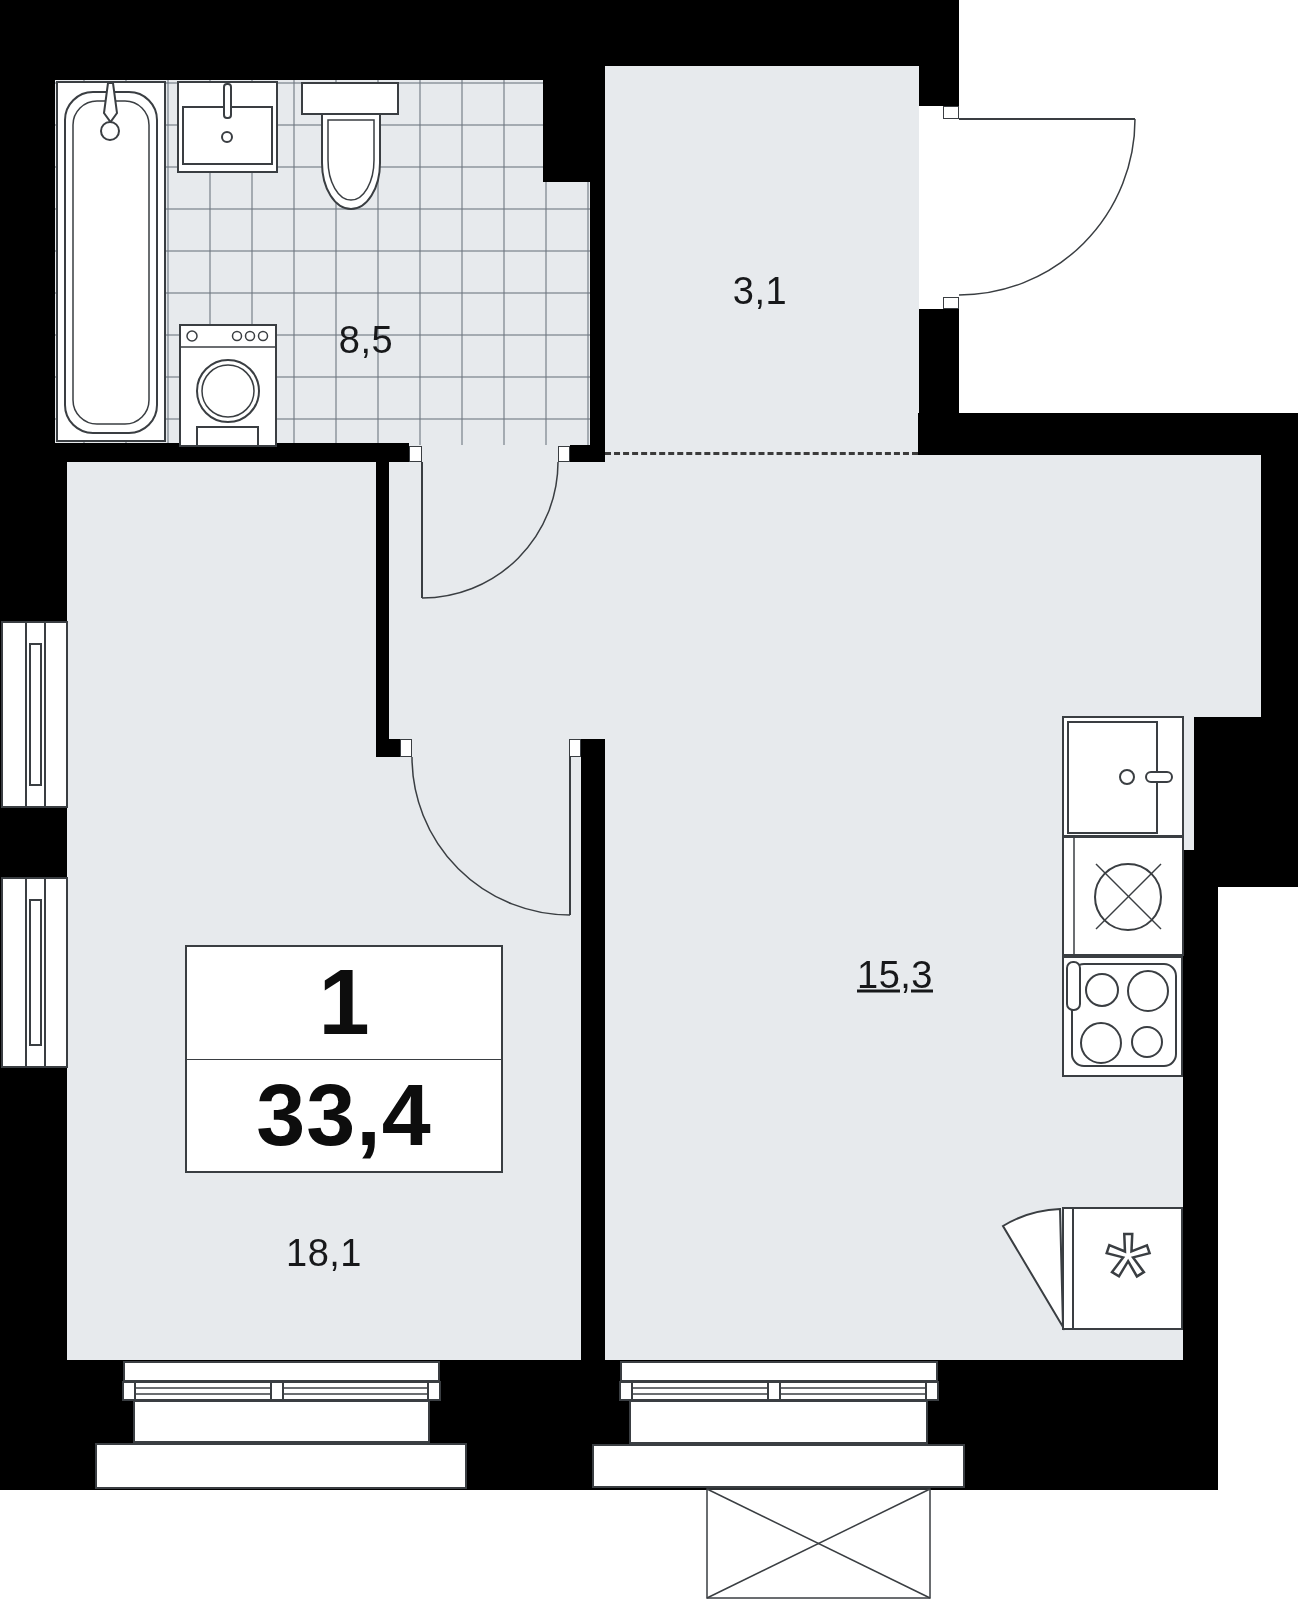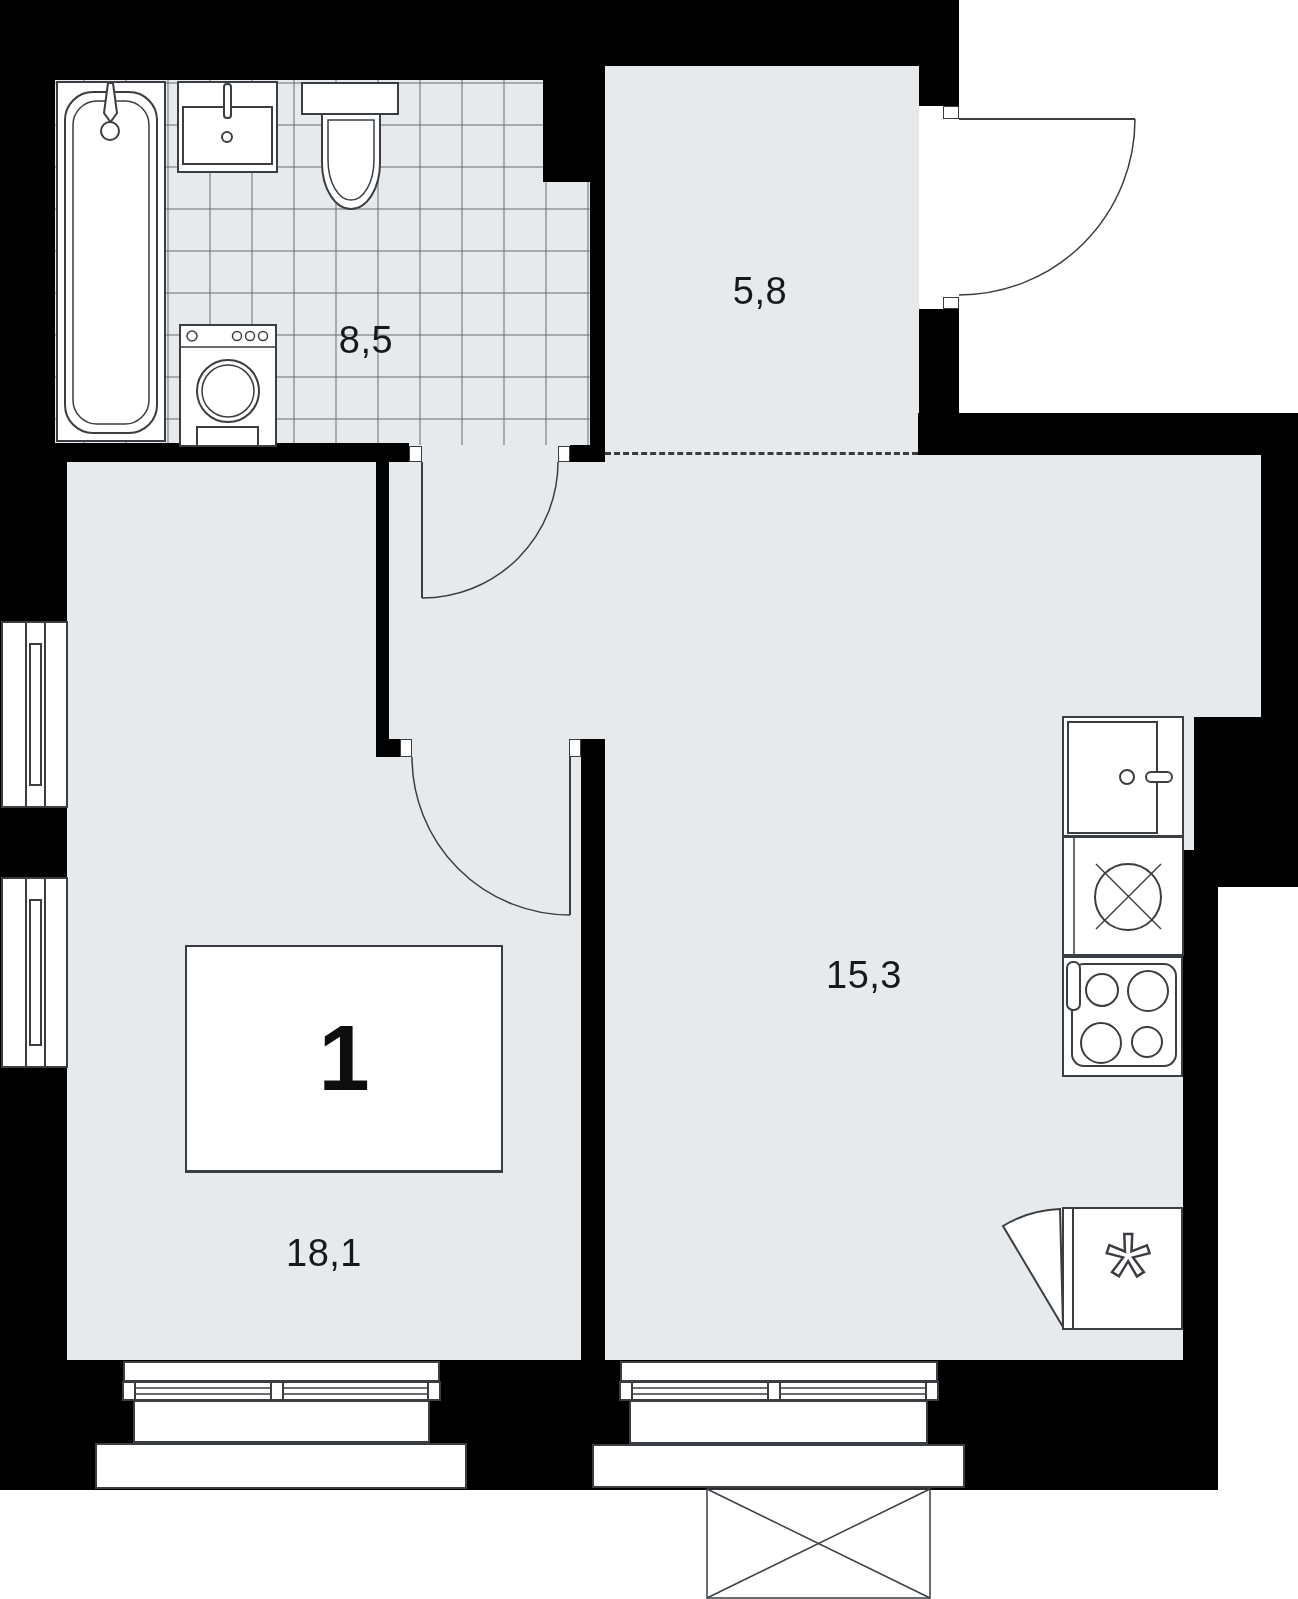--- a/index.html
+++ b/index.html
@@ -194,7 +194,7 @@
   </svg>
 
   <div class="lbl" style="left:366px;top:340px;">8,5</div>
-  <div class="lbl" style="left:760px;top:291px;">5,8</div>
+  <div class="lbl" style="left:760px;top:291px;">3,1</div>
   <div class="lbl" style="left:864px;top:975px;">15,3</div>
   <div class="lbl" style="left:324px;top:1253px;">18,1</div>
 

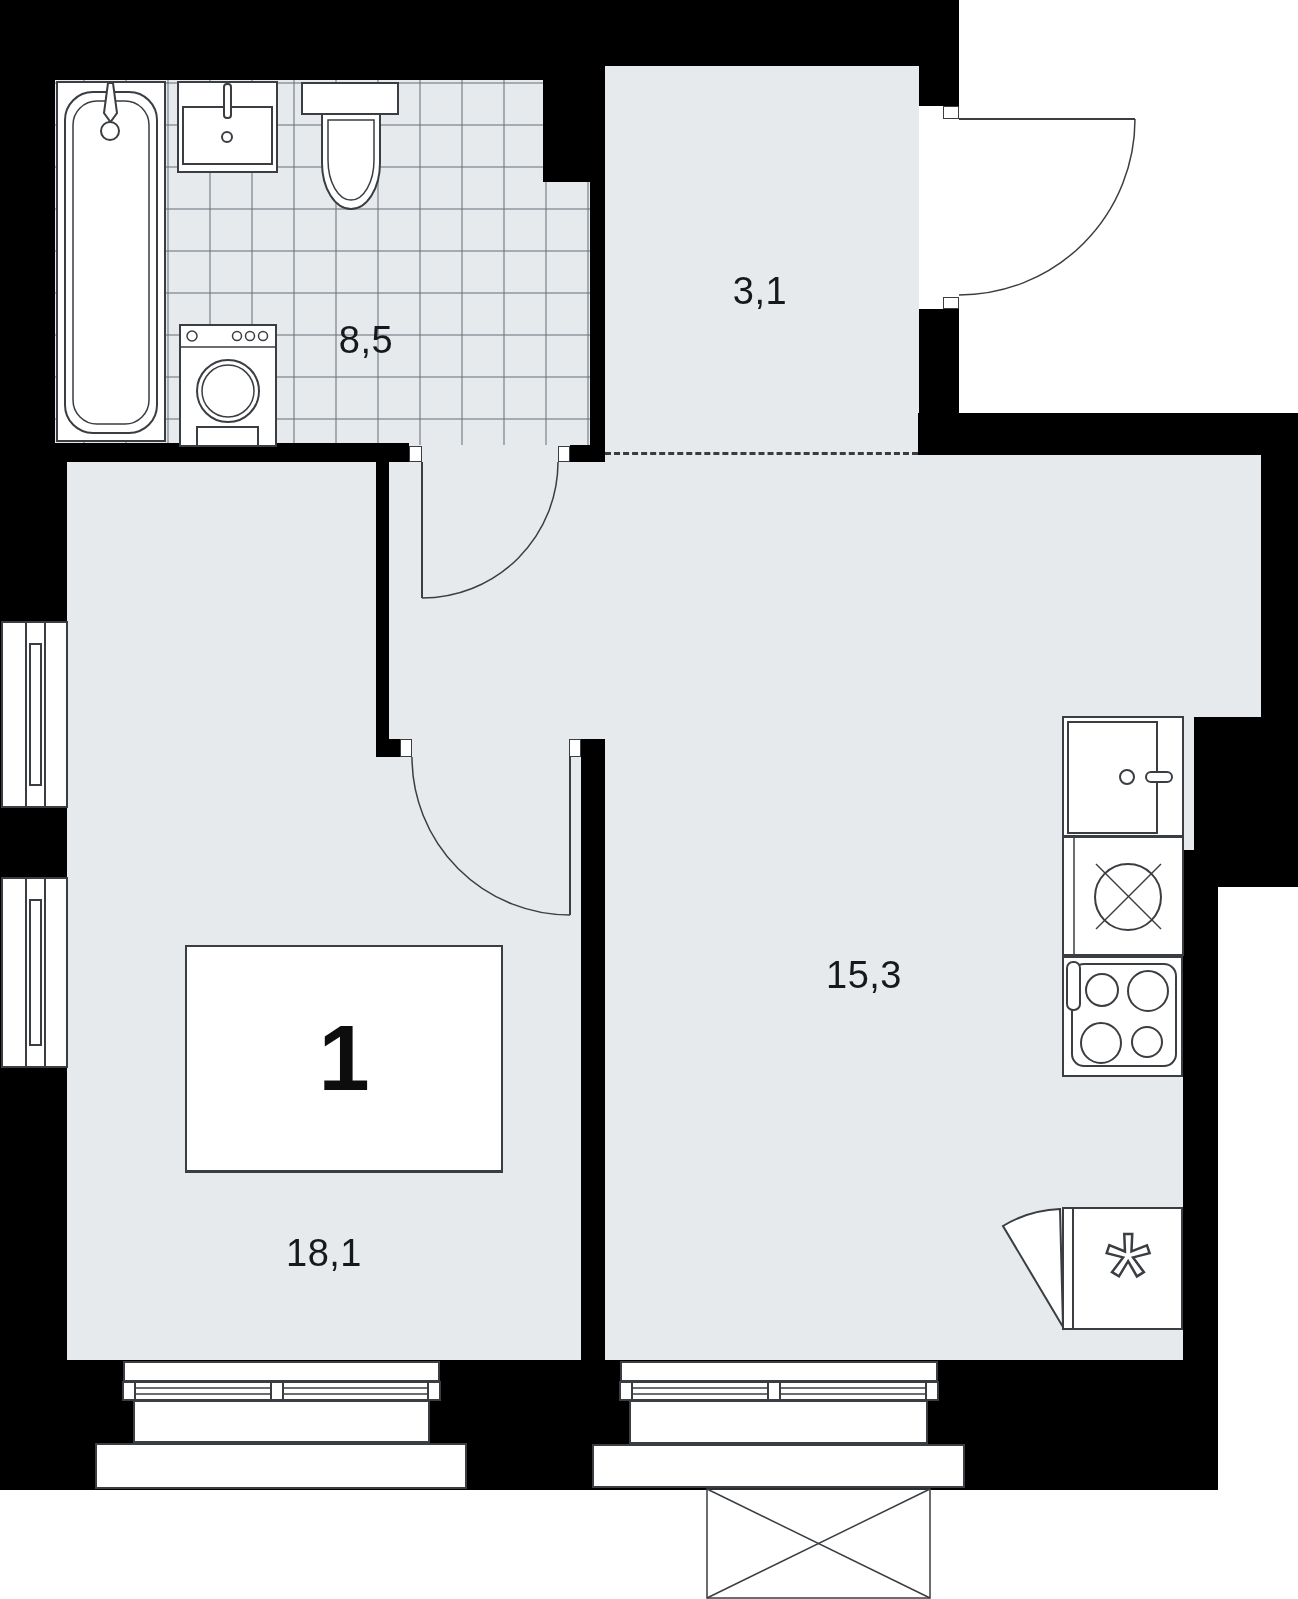--- a/index.html
+++ b/index.html
@@ -195,7 +195,7 @@
 
   <div class="lbl" style="left:366px;top:340px;">8,5</div>
   <div class="lbl" style="left:760px;top:291px;">3,1</div>
-  <div class="lbl" style="left:864px;top:975px;">15,3</div>
+  <div class="lbl" style="left:895px;top:975px;text-decoration:underline;">15,3</div>
   <div class="lbl" style="left:324px;top:1253px;">18,1</div>
 
   <div id="infobox">

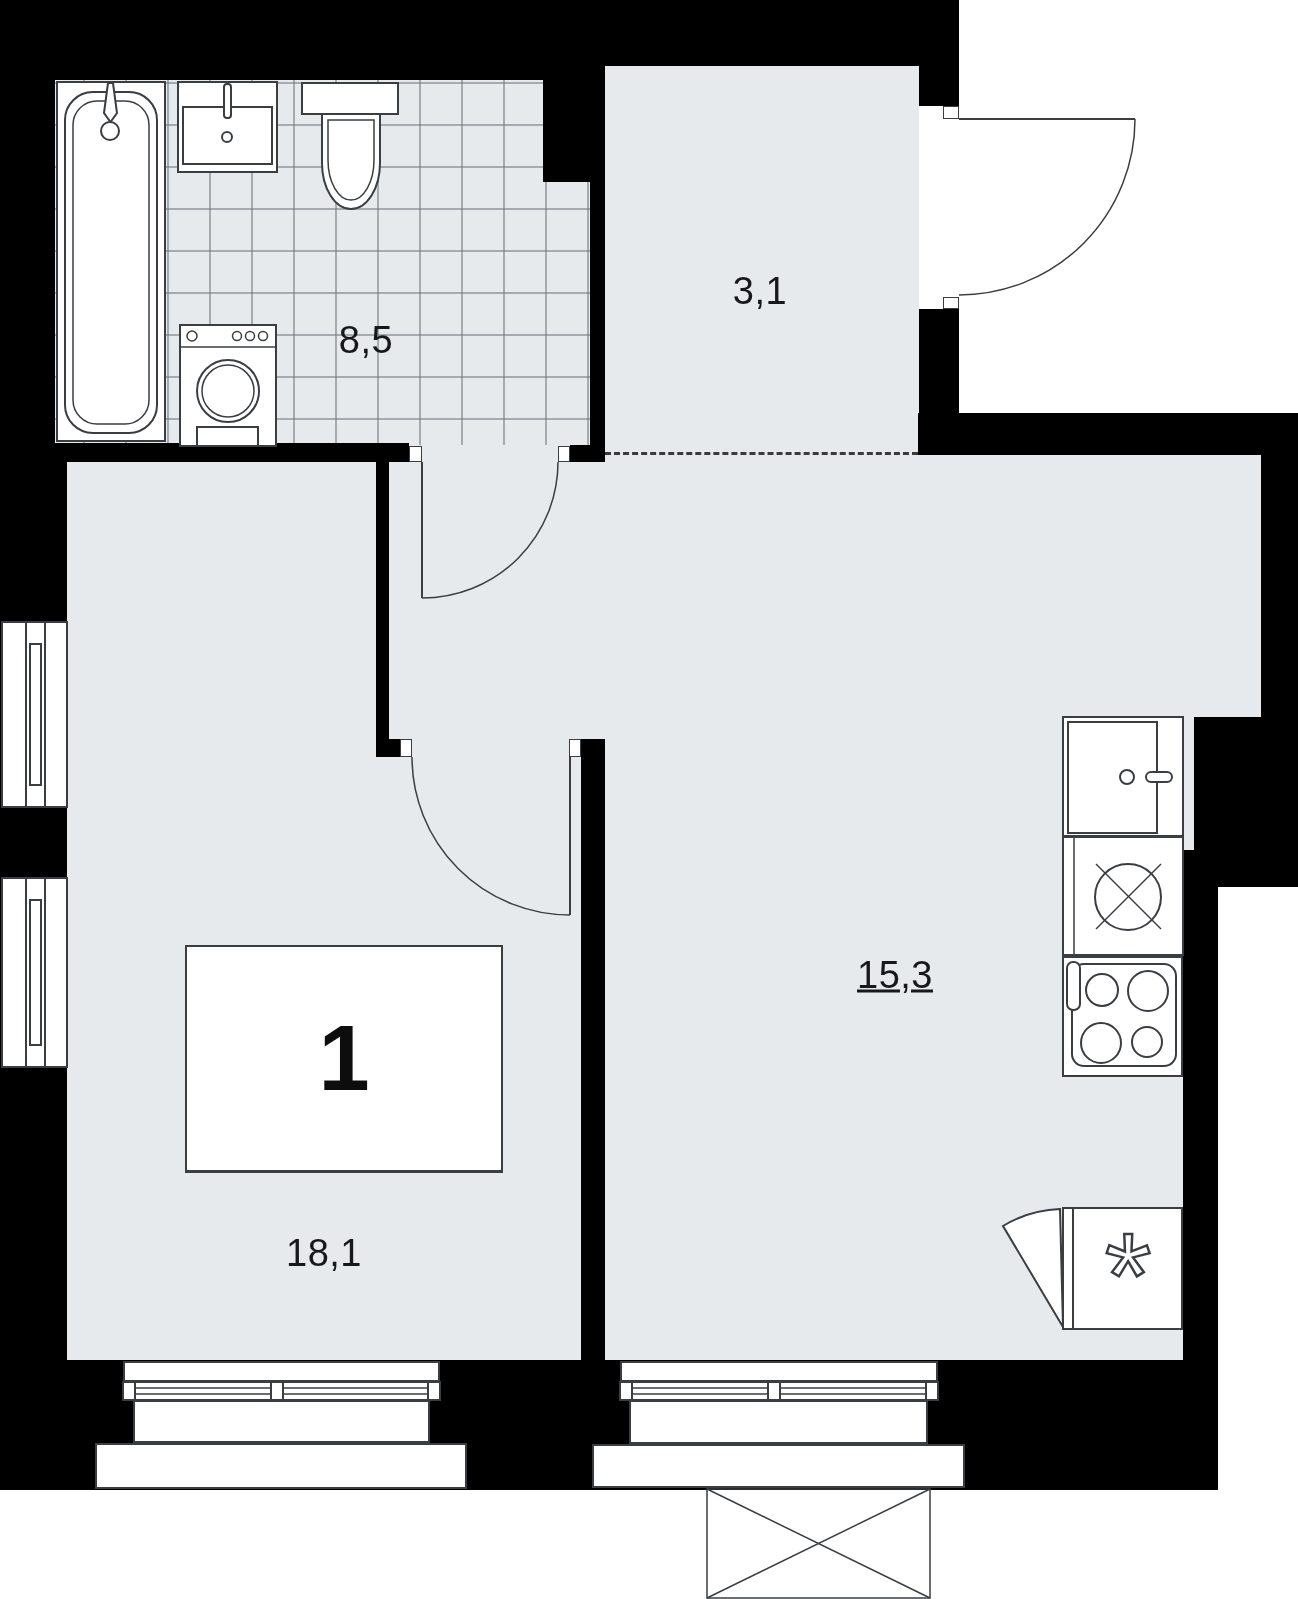--- a/index.html
+++ b/index.html
@@ -200,6 +200,7 @@
 
   <div id="infobox">
     <div class="cell top">1</div>
+    <div class="cell bot">33,4</div>
   </div>
 
 </div>

